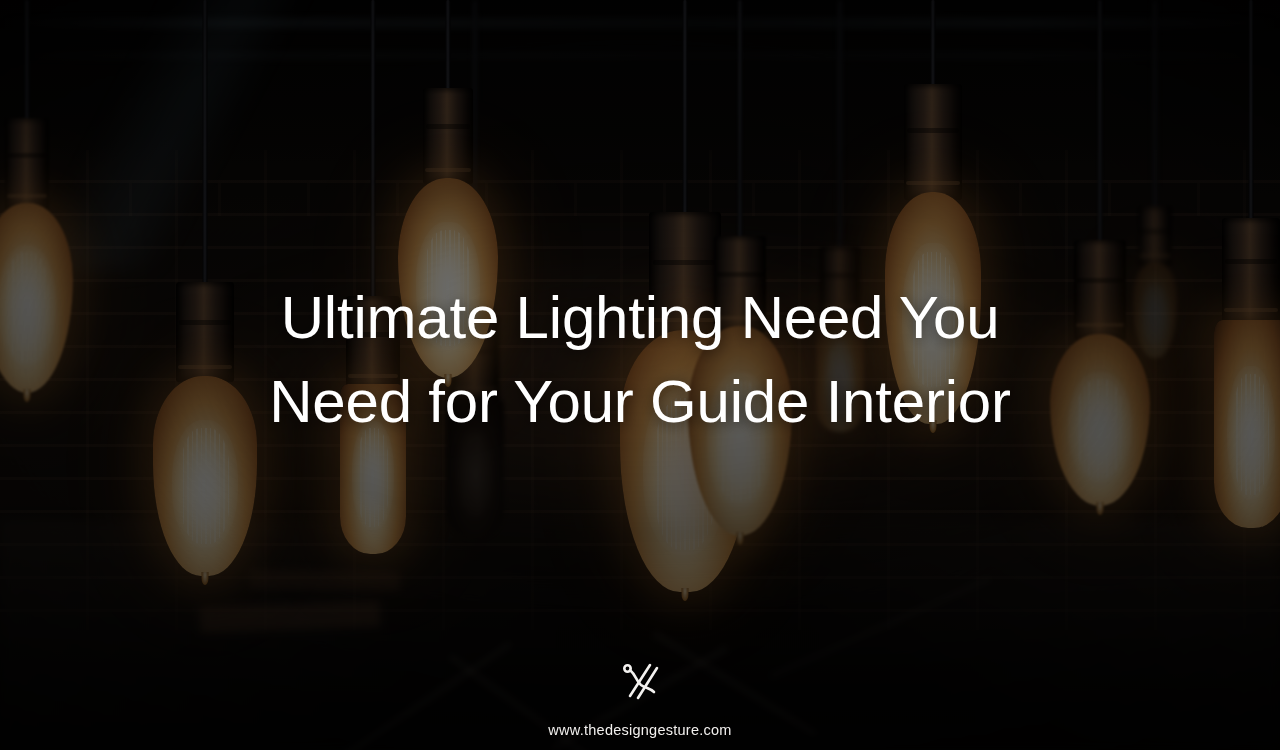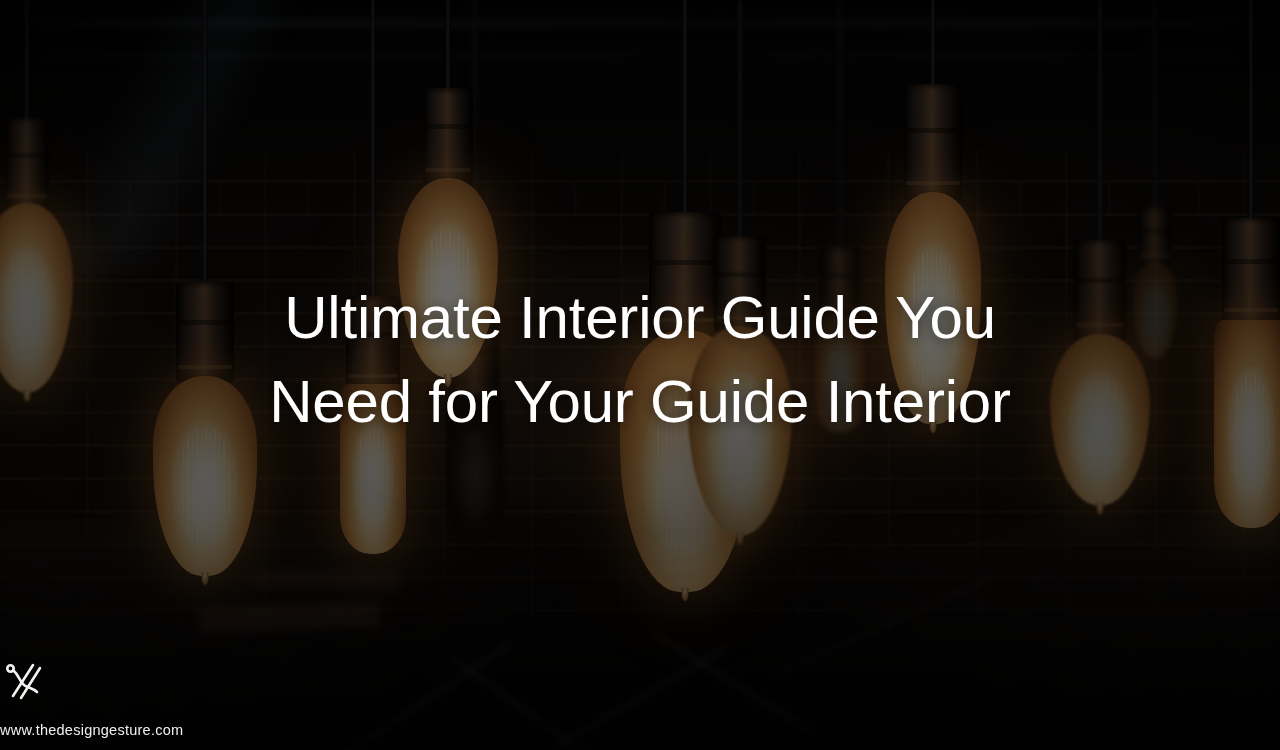--- a/index.html
+++ b/index.html
@@ -344,7 +344,7 @@
   <div class="content">
 
     <h1 class="headline">
-      <span class="line">Ultimate Interior Guide You</span>
+      <span class="line">Ultimate Lighting Need You</span>
       <span class="line">Need for Your Guide Interior</span>
     </h1>
 

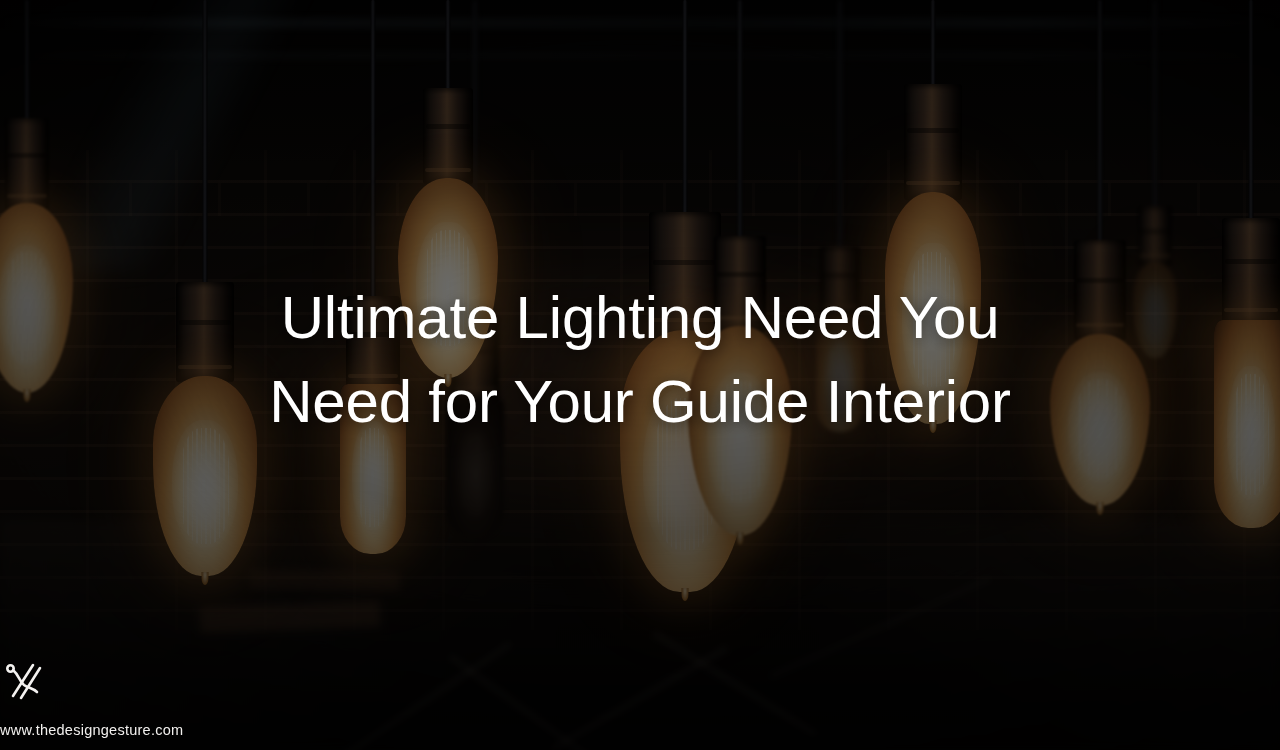--- a/index.html
+++ b/index.html
@@ -188,7 +188,7 @@
 
   .brand{
     position:absolute; left:0; right:0; bottom:12px;
-    display:flex; flex-direction:column; gap:19px;
+    display:flex; flex-direction:column; align-items:center; gap:19px;
   }
   .brand-mark{ width:46px; height:44px; display:block; }
   .brand-url{

